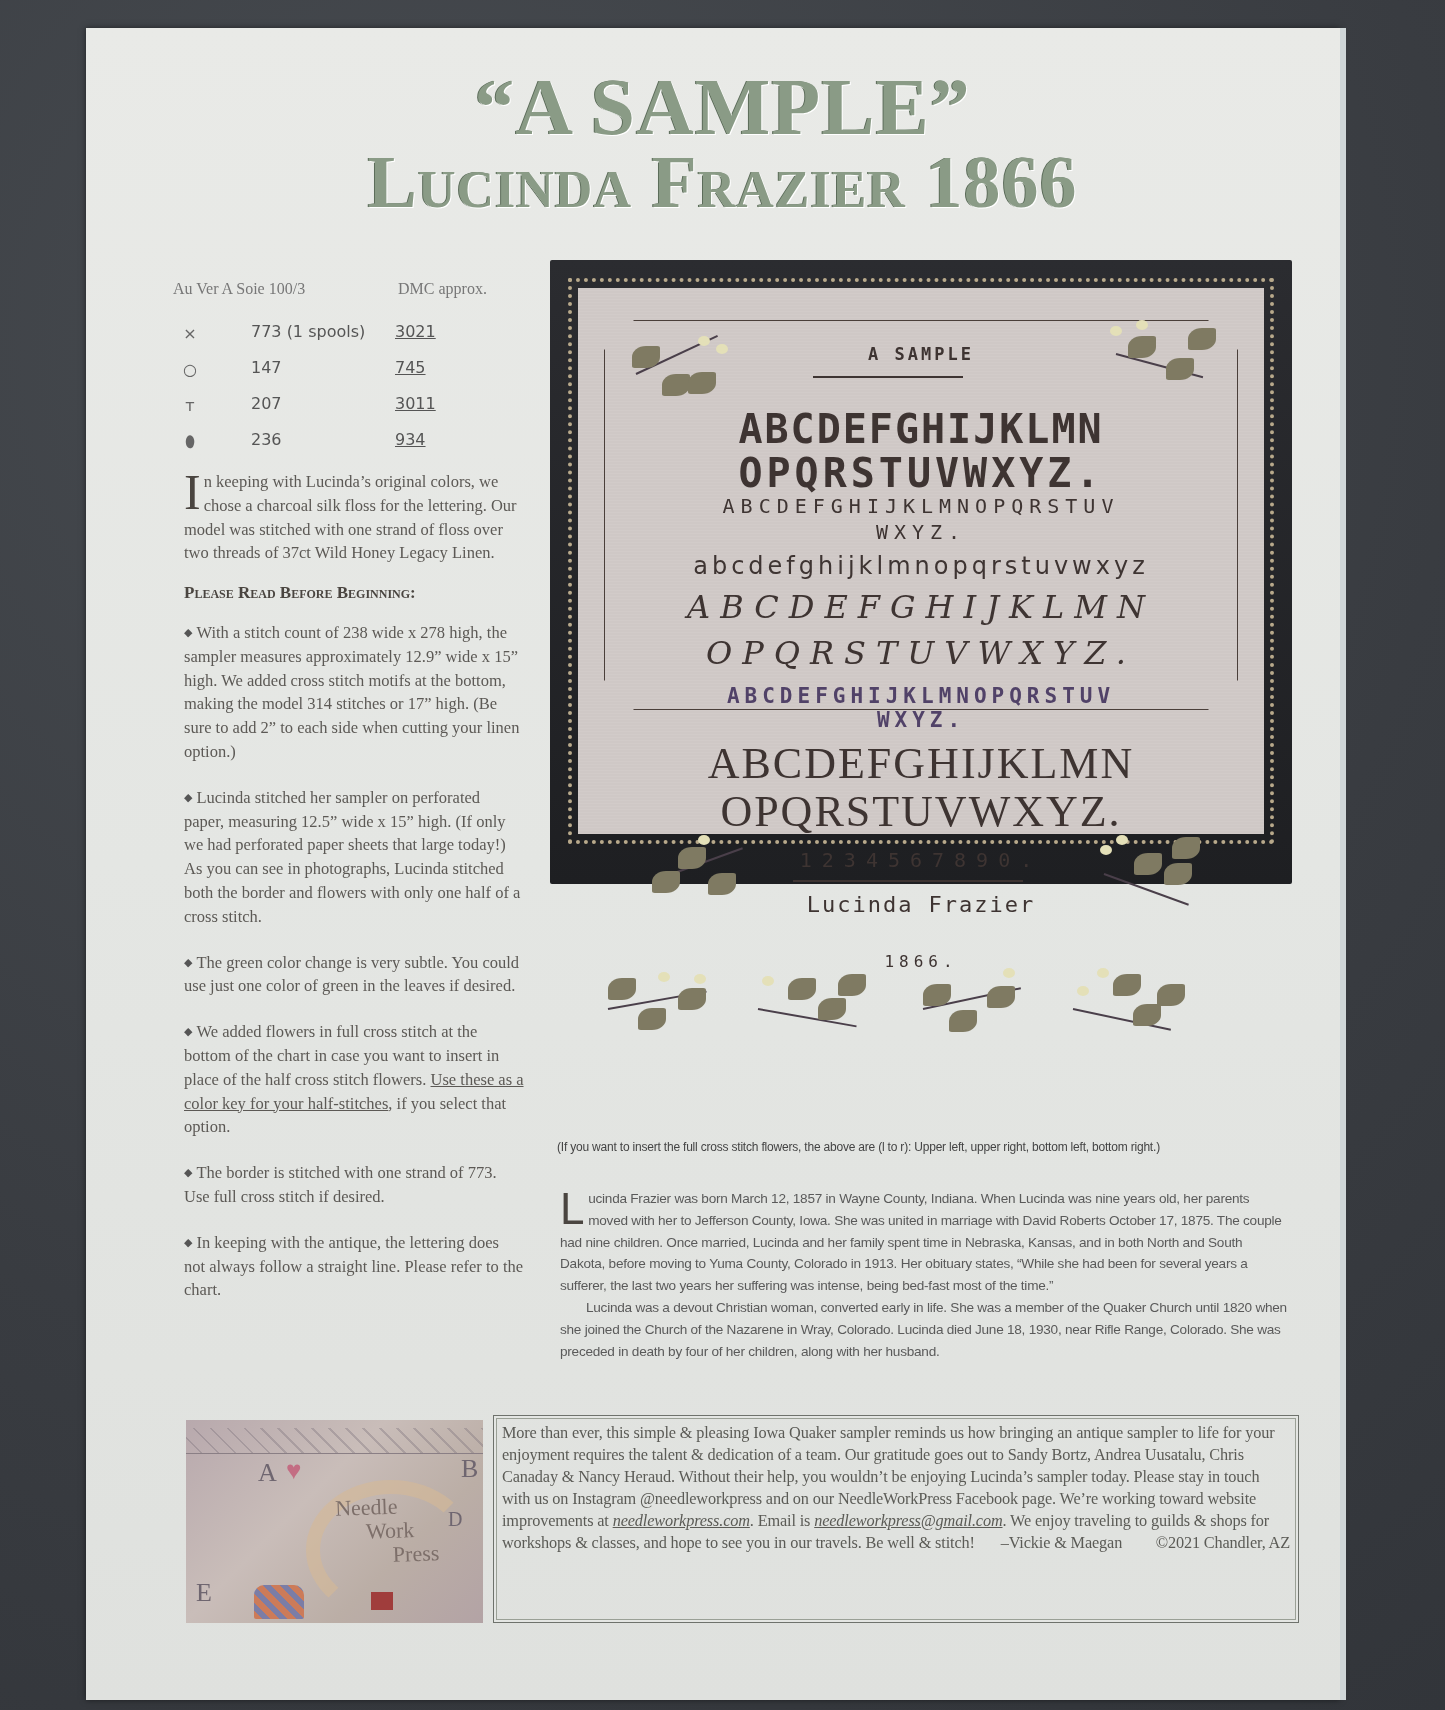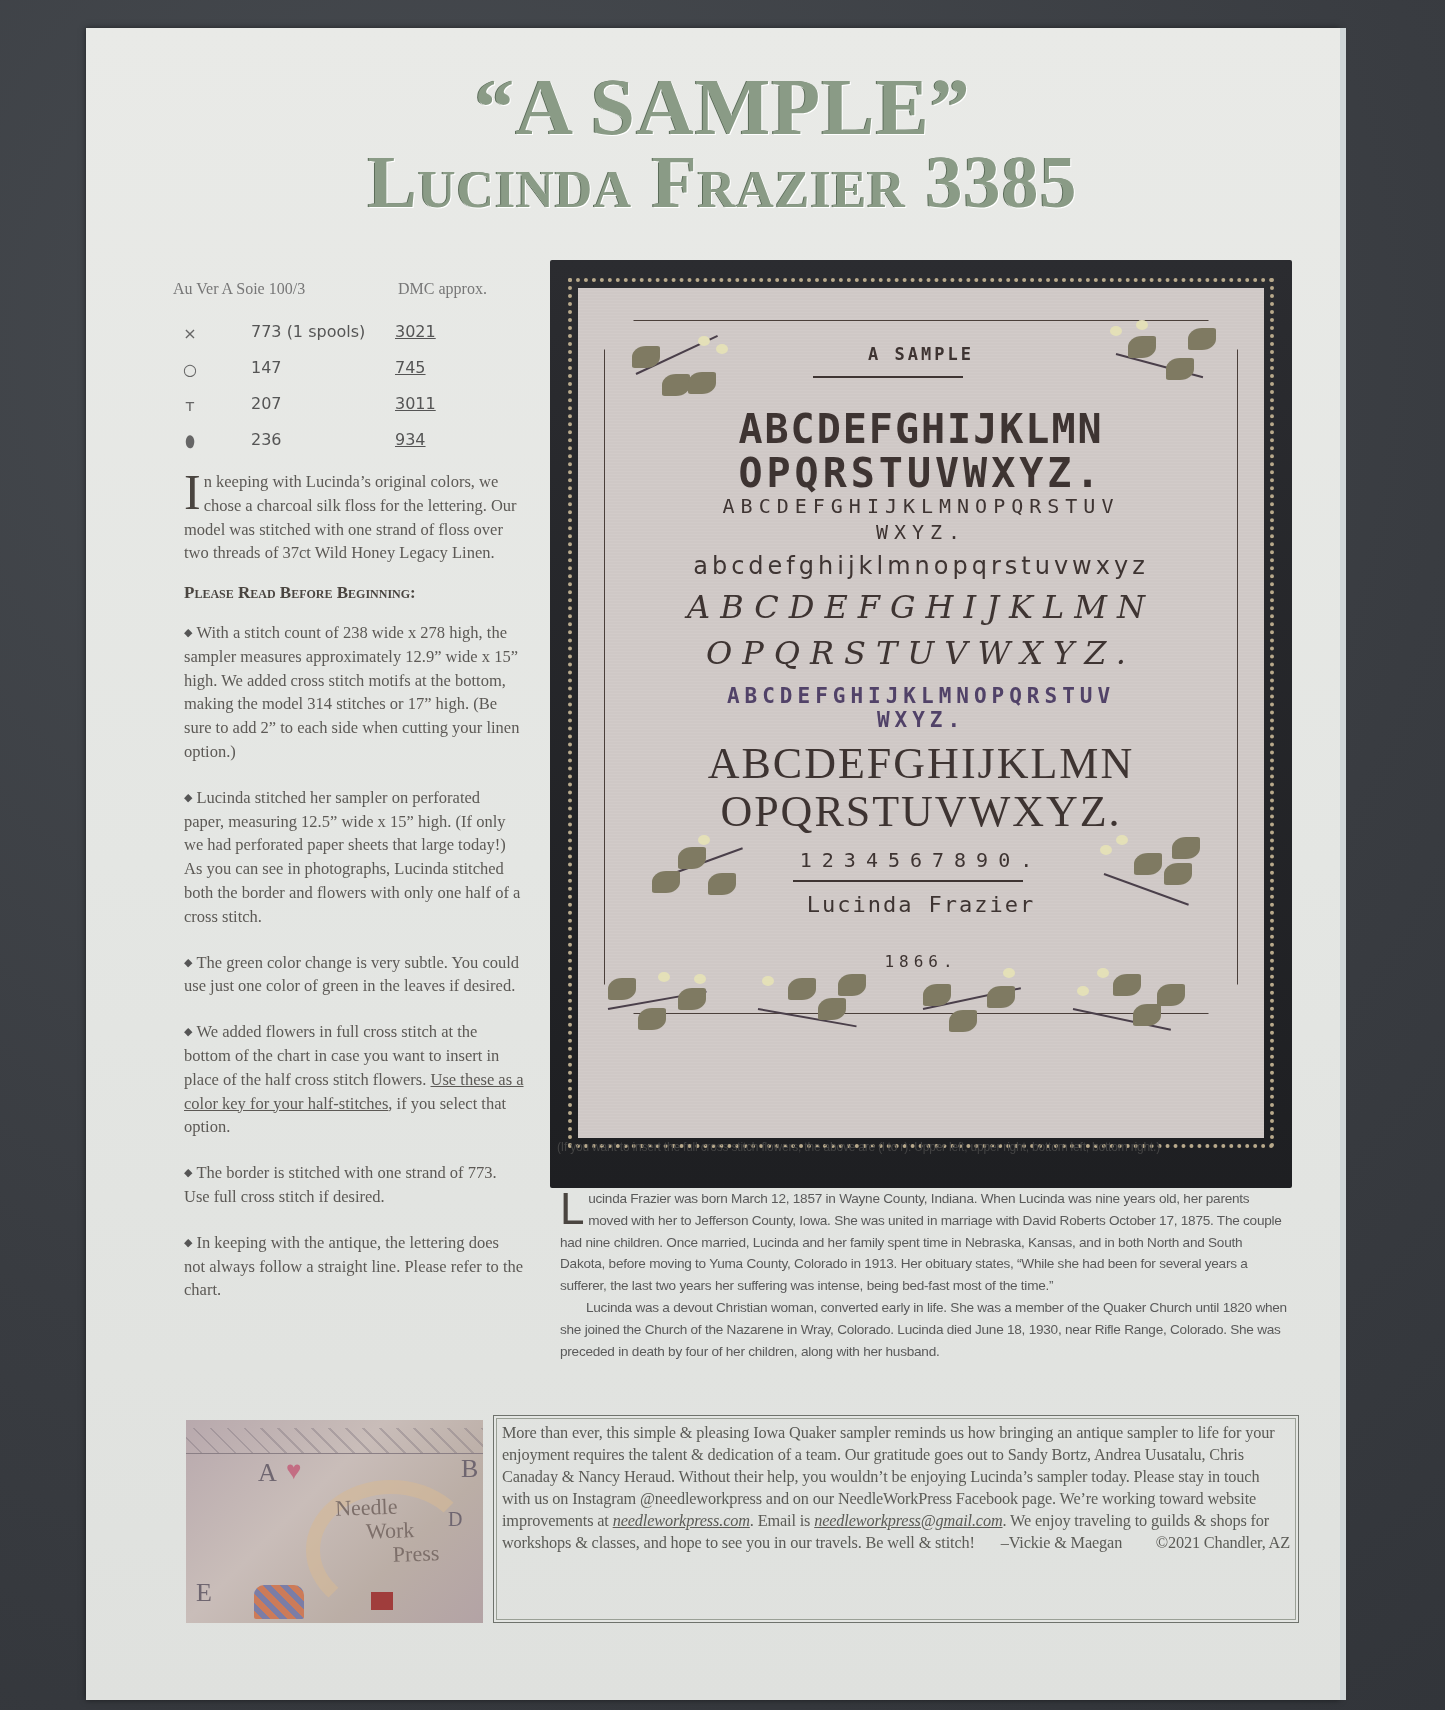--- a/index.html
+++ b/index.html
@@ -135,7 +135,7 @@
 <div class="paper-edge"></div>
 
 <div class="title1">“A SAMPLE”</div>
-<div class="title2">Lucinda Frazier 3385</div>
+<div class="title2">Lucinda Frazier 1866</div>
 
 <div class="legend-head a">Au Ver A Soie 100/3</div>
 <div class="legend-head b">DMC approx.</div>

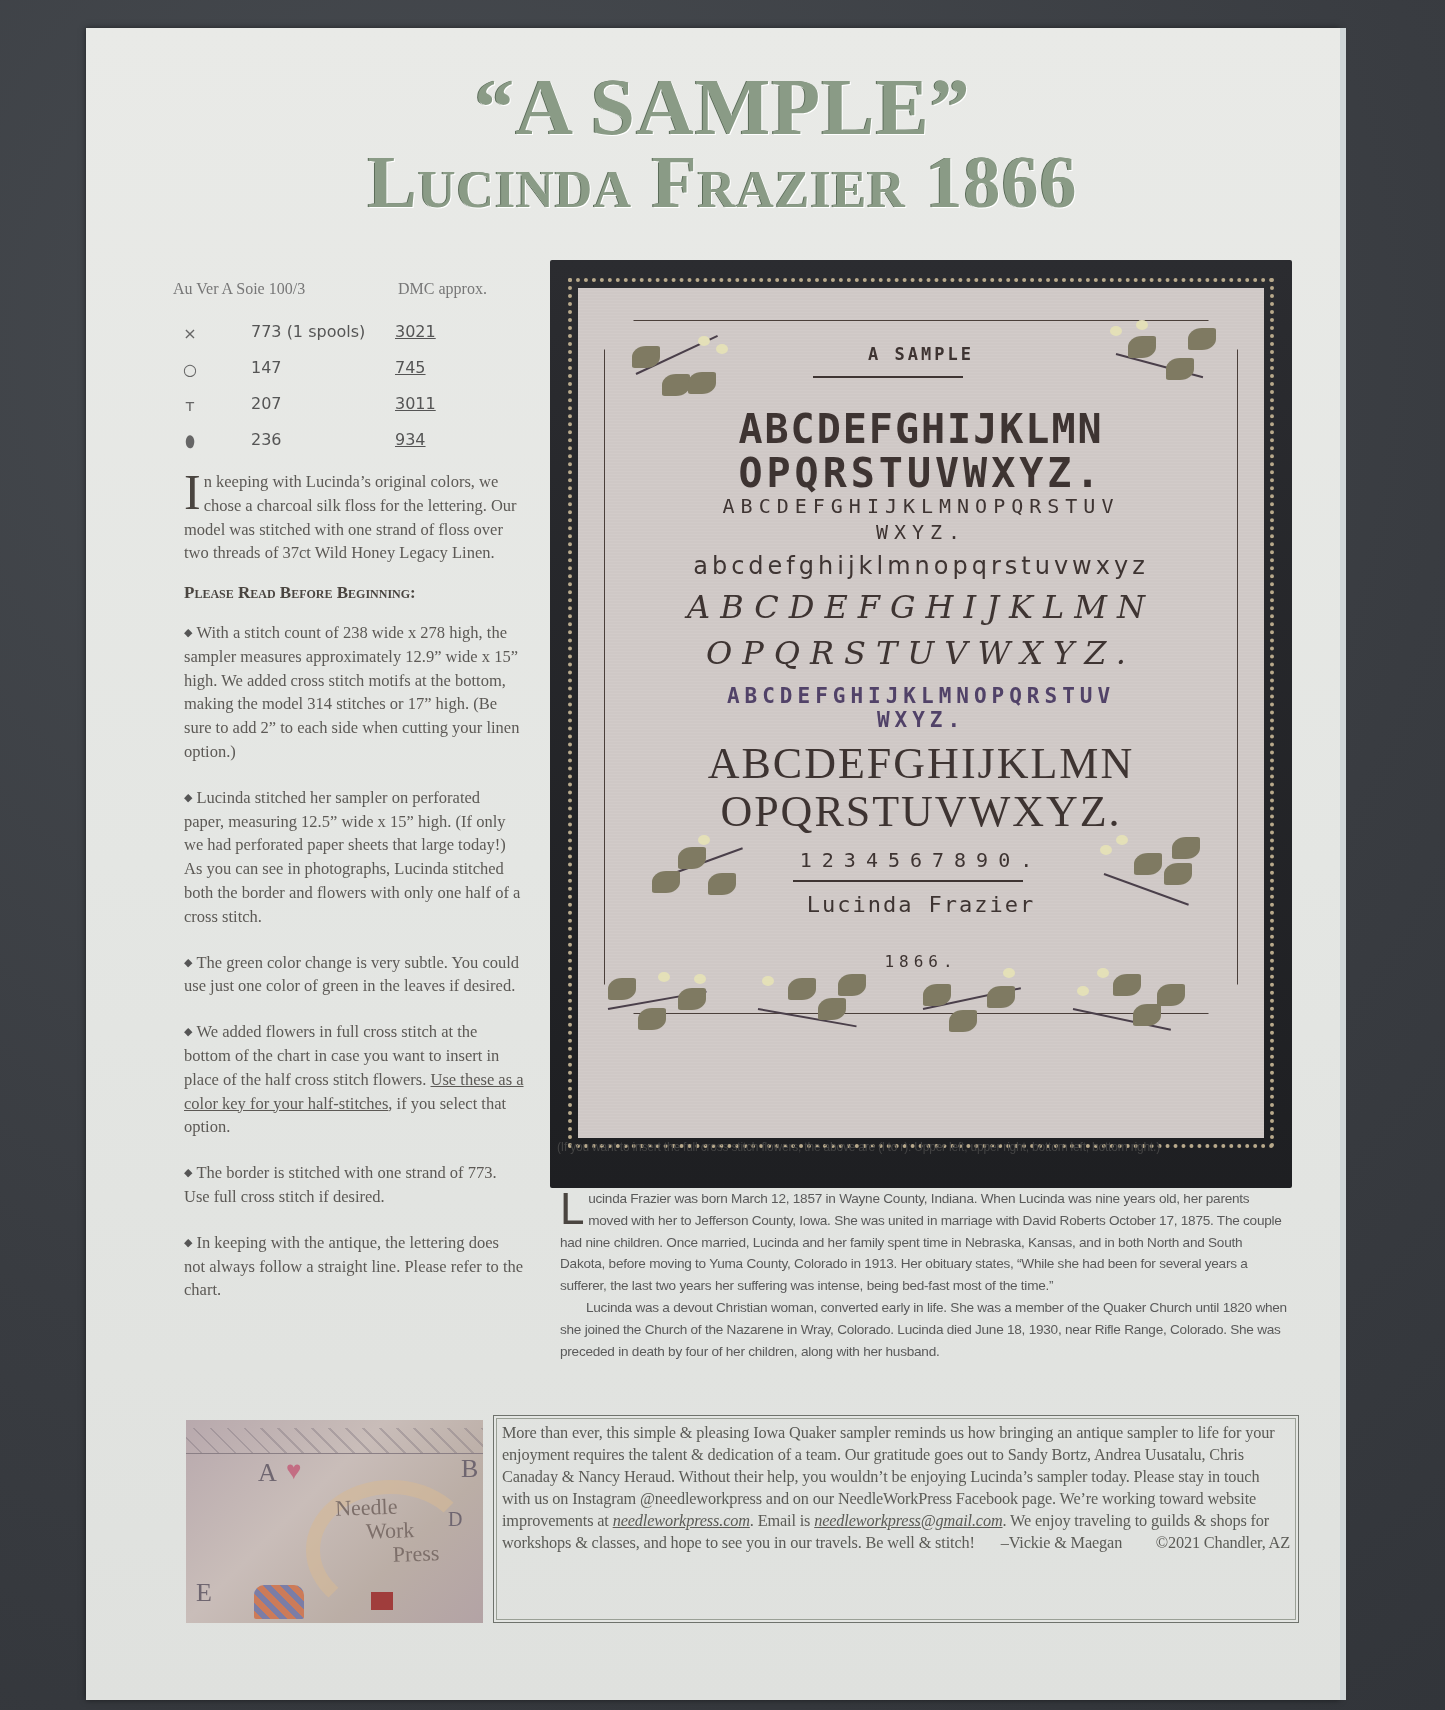--- a/index.html
+++ b/index.html
@@ -50,7 +50,7 @@
   .ul { text-decoration: underline; }
 
   .frame {
-    position: absolute; left: 550px; top: 260px; width: 742px; height: 928px;
+    position: absolute; left: 550px; top: 260px; width: 742px; height: 624px;
     background: linear-gradient(180deg, #2b2c30, #1e1f22);
     border-radius: 2px;
   }

